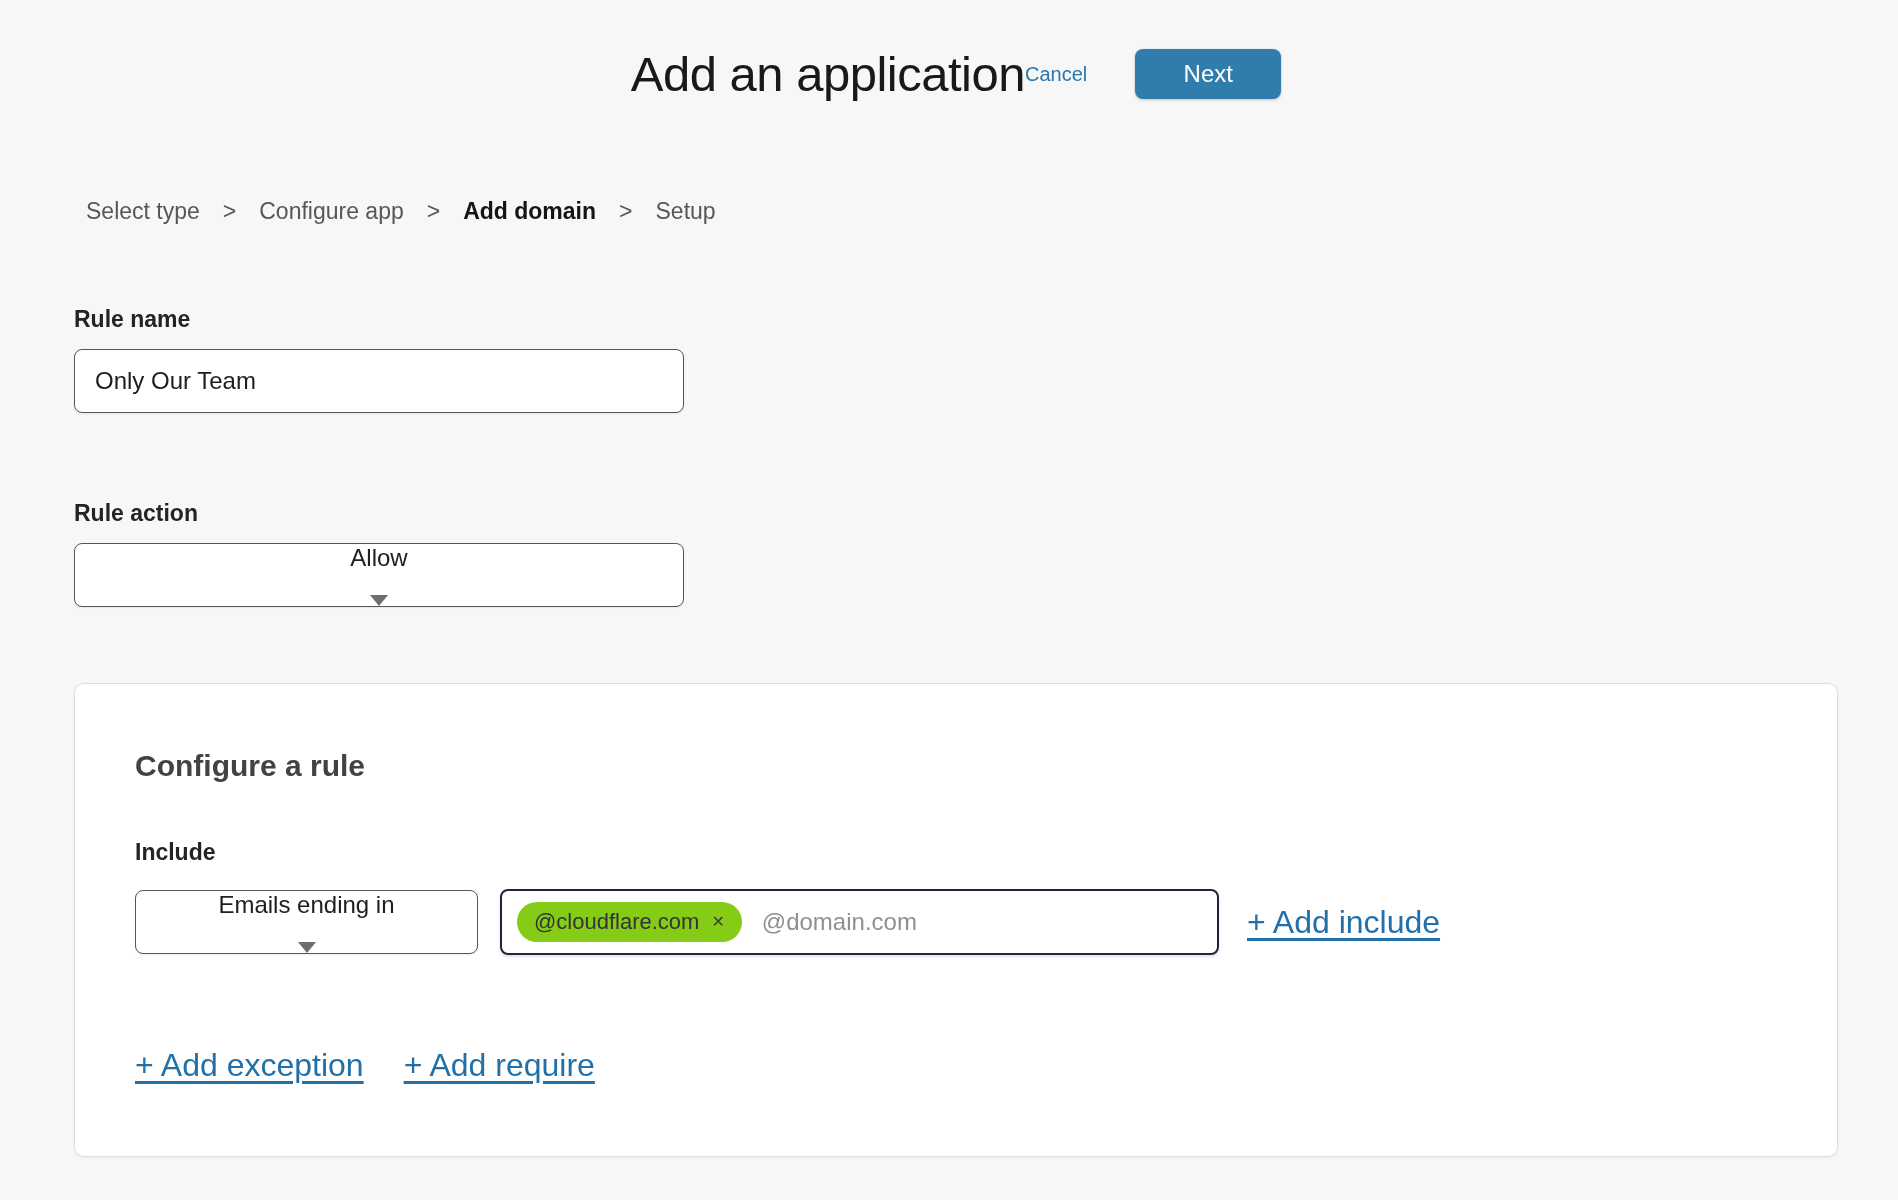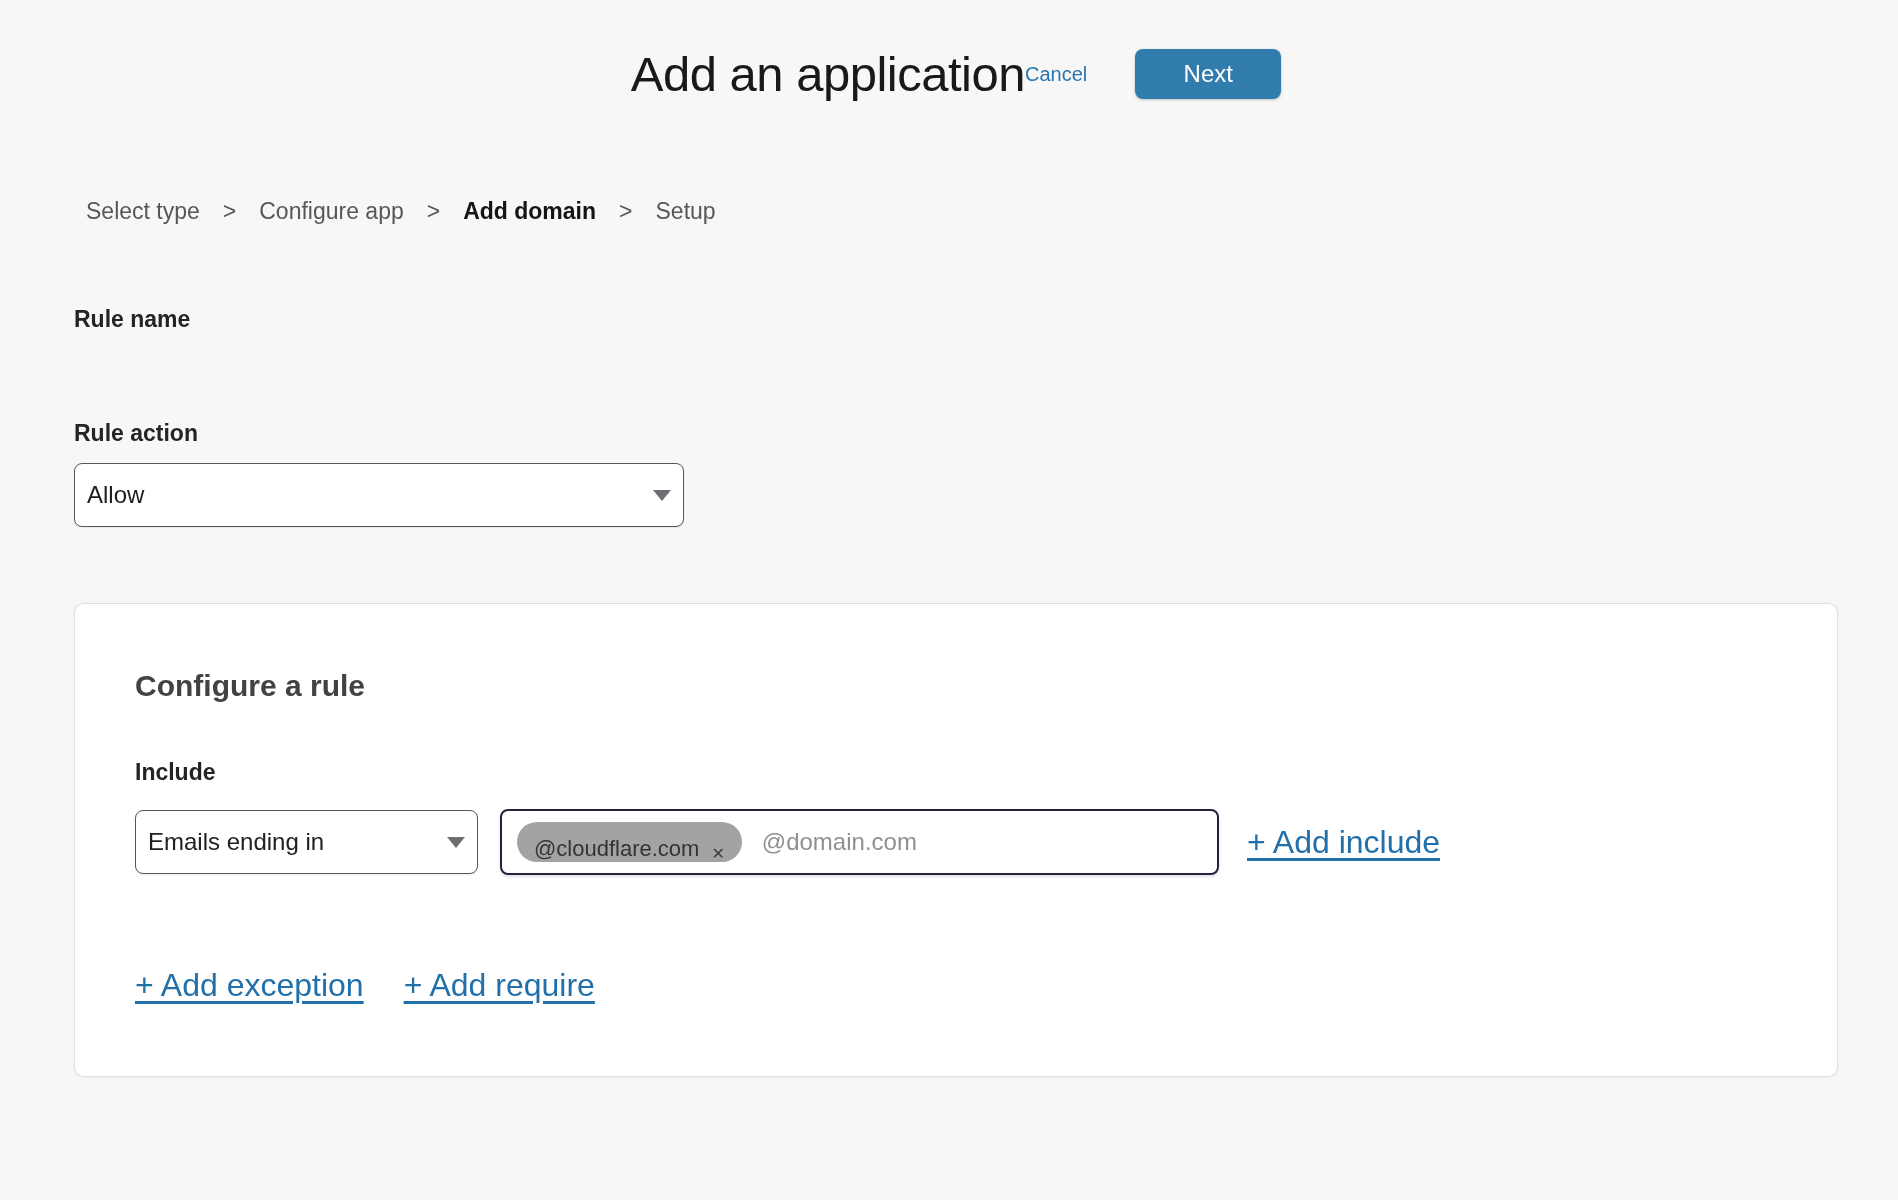--- a/index.html
+++ b/index.html
@@ -149,6 +149,7 @@
   </nav>
 
   <div class="field-label label-rule-name">Rule name</div>
+  <input class="text-input" type="text" value="Only Our Team" style="">
 
   <div class="field-label label-rule-action">Rule action</div>
   <div class="select-box">

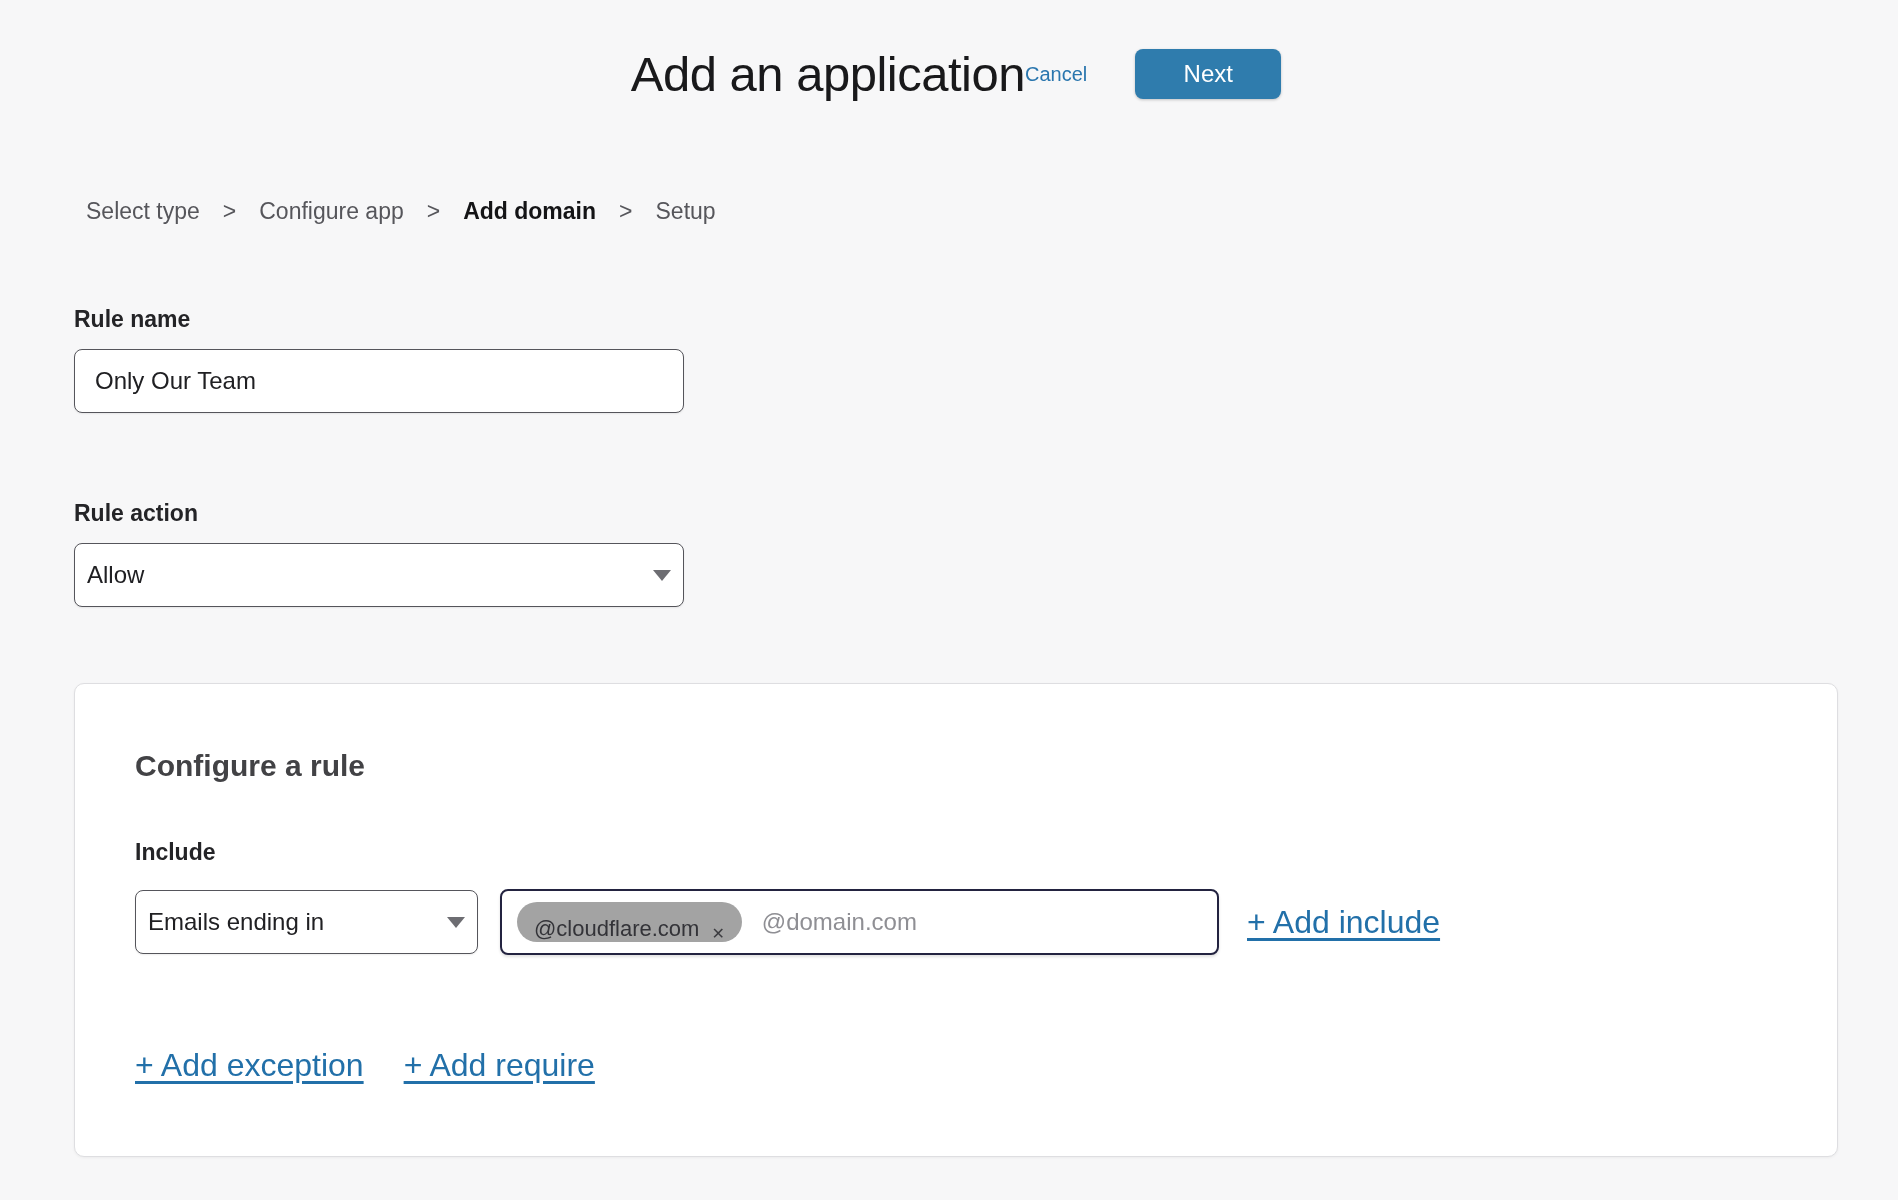--- a/index.html
+++ b/index.html
@@ -64,7 +64,7 @@
     border: 1px solid #55555b; border-radius: 8px;
     background: #ffffff; box-shadow: 0 1px 2px rgba(0,0,0,0.07);
     display: flex; align-items: center; justify-content: space-between;
-    padding: 0 12px; font-size: 24px; color: #202023; cursor: pointer;
+    padding: 0 12px; font-size: 24px; color: #202023; cursor: pointer; flex-direction: column;
   }
   .caret-down {
     width: 0; height: 0;

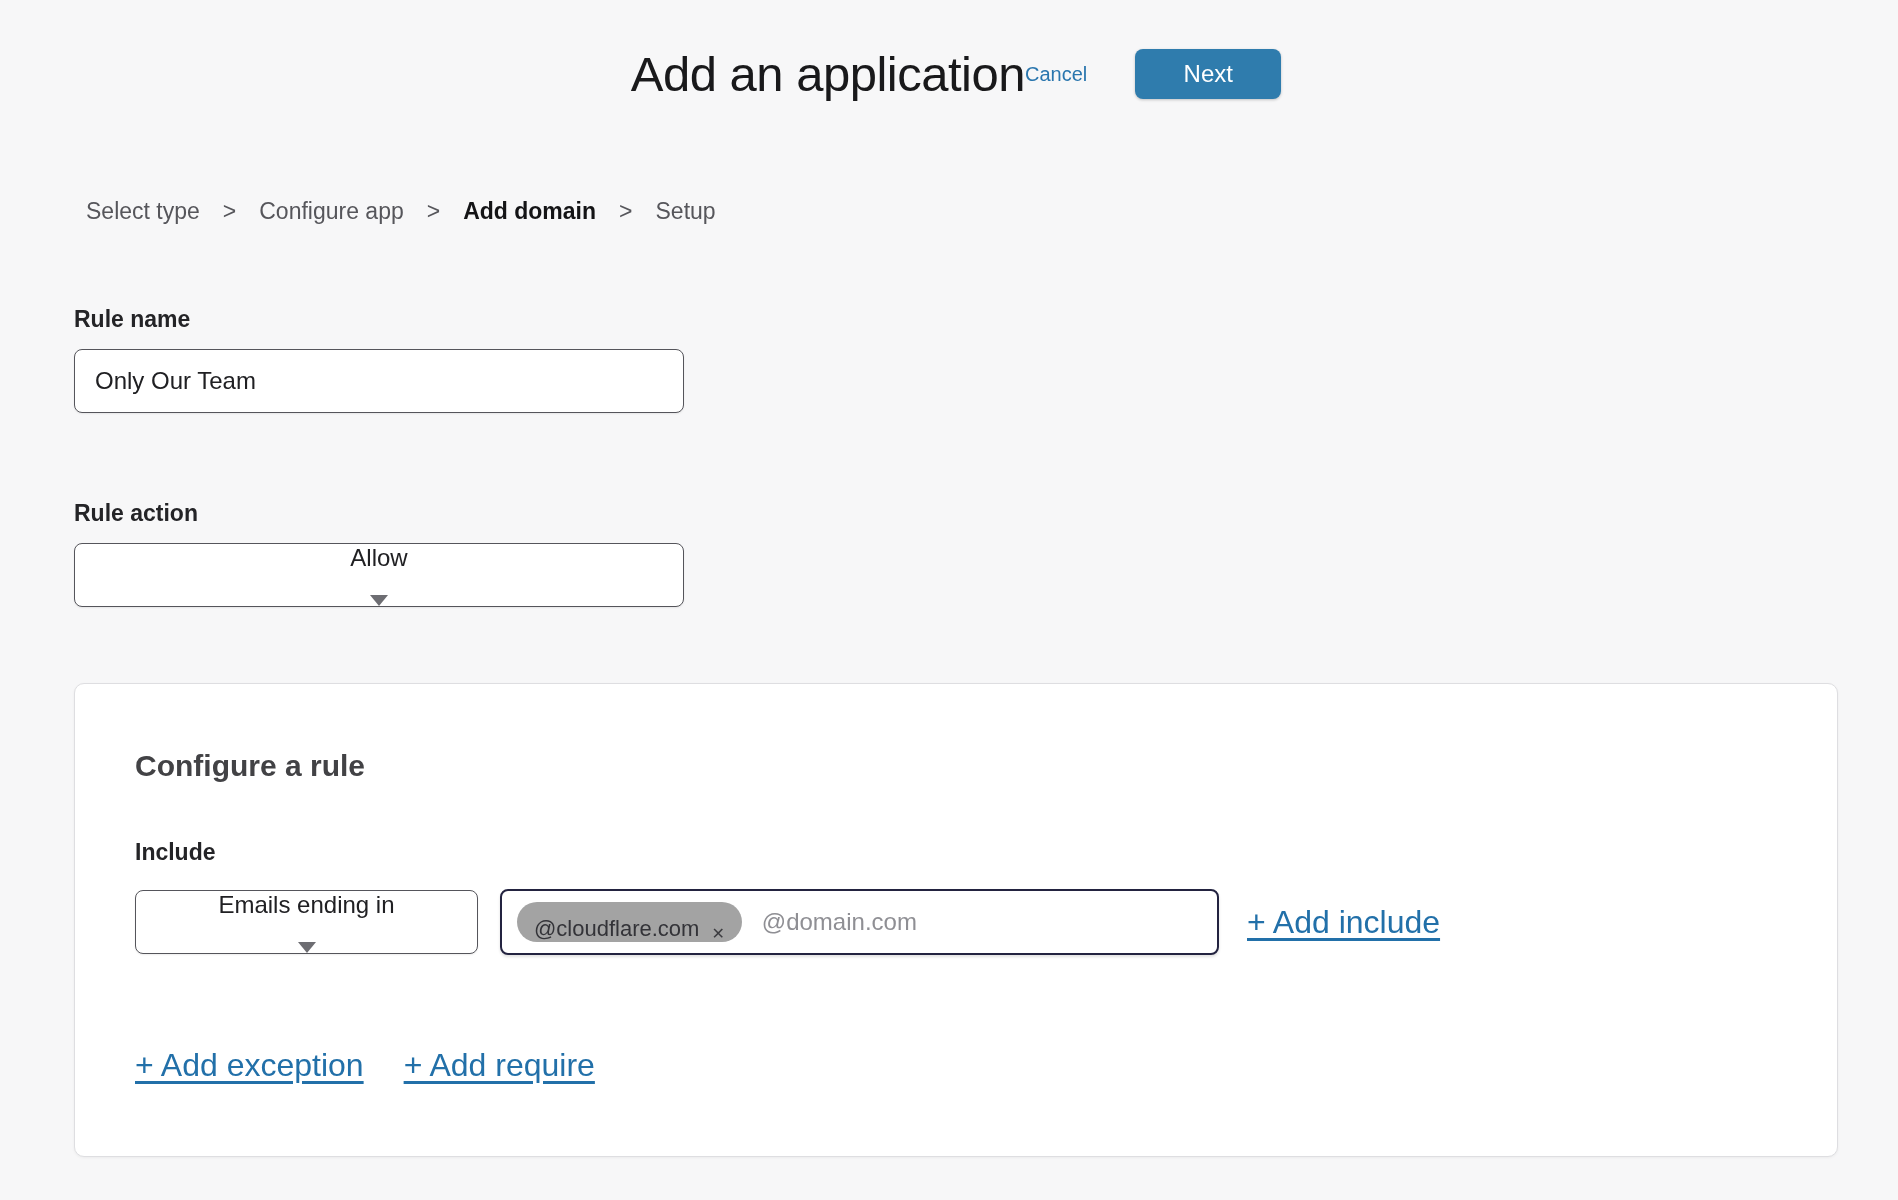--- a/index.html
+++ b/index.html
@@ -100,9 +100,9 @@
     padding: 0 14px 0 15px; cursor: text;
   }
   .chip {
-    display: inline-flex; align-items: flex-end; gap: 12px;
+    display: inline-flex; align-items: center; gap: 12px;
     height: 40px; padding: 0 17px;
-    background: #a3a3a3; border-radius: 20px;
+    background: #84cc16; border-radius: 20px;
     font-size: 22px; color: #333338; white-space: nowrap;
   }
   .chip-x {

